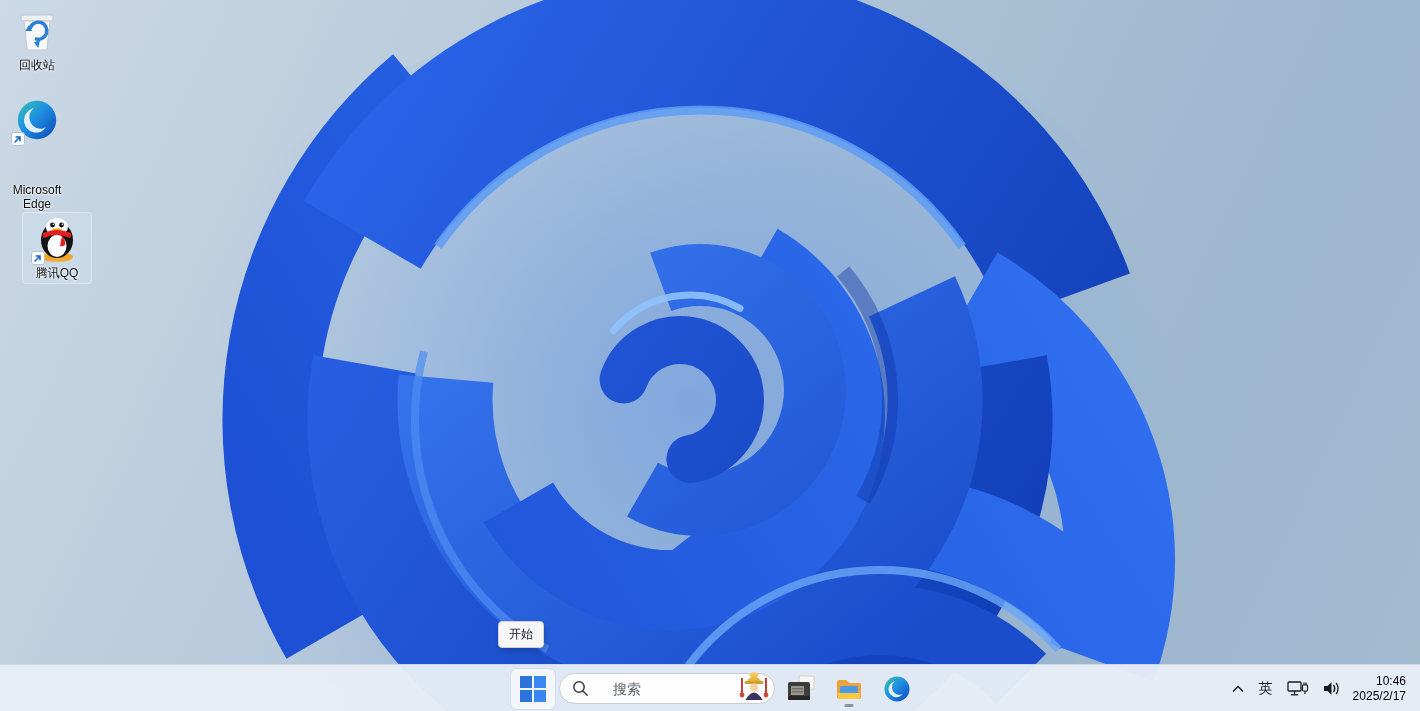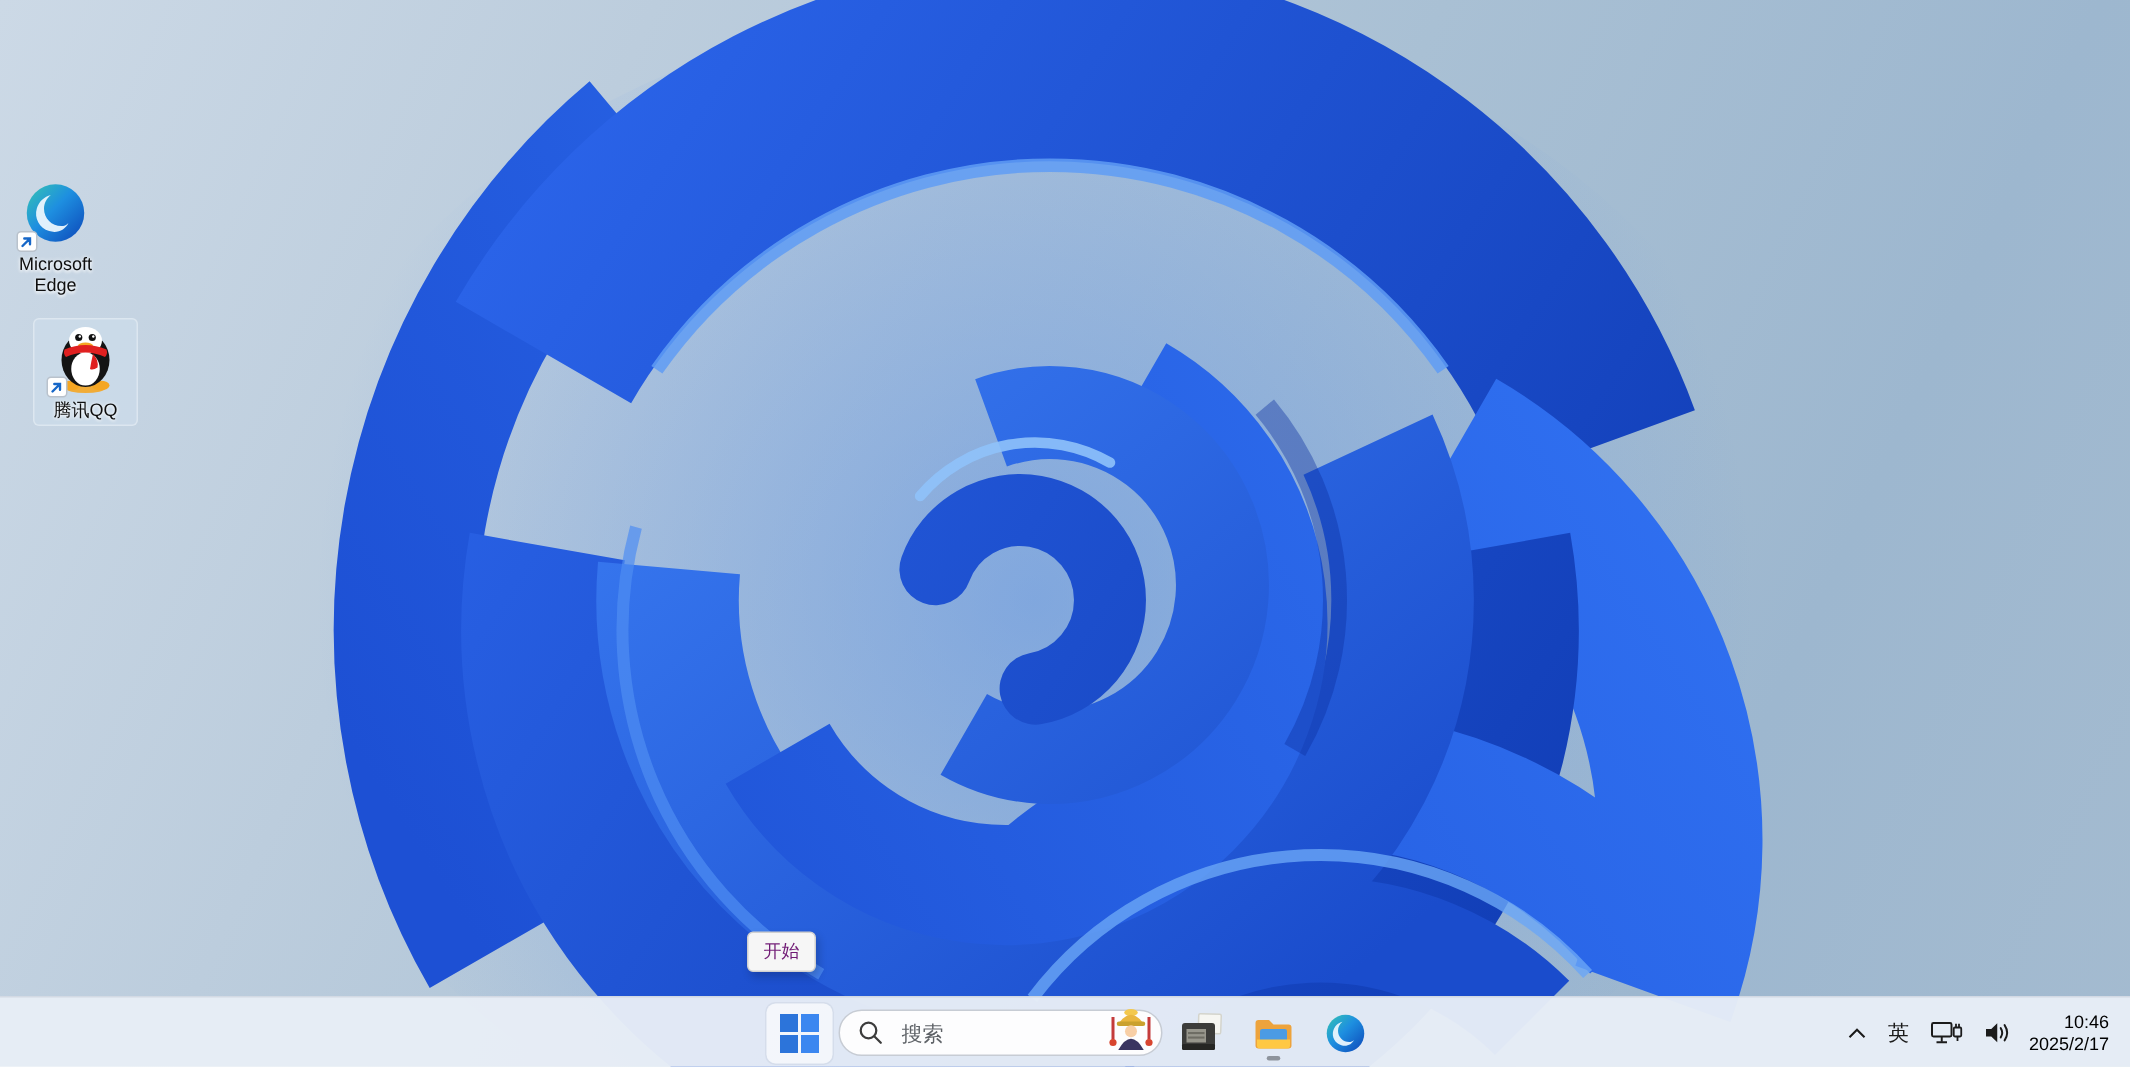--- a/index.html
+++ b/index.html
@@ -113,6 +113,18 @@
     <path d="M688.3,665.6 A240,240 0 0 1 1058.4,649.4" stroke="#6aa6f6" stroke-width="8" opacity=".8" fill="none"></path>
   </svg>
 
+  <div class="desktop-icon" style="top:4px;">
+    <div class="di-glyph">
+      <svg width="44" height="48" viewBox="0 0 44 48">
+        <rect x="6" y="8" width="32" height="6" rx="2" fill="#eef1f4" stroke="#bfc6cd"></rect>
+        <path d="M9,14 h26 l-3.2,29 h-19.6 z" fill="#f7f8fa" stroke="#c2c8cf"></path>
+        <path d="M15,22 a8.5,8.5 0 1 1 5,9.5" stroke="#2b7fd4" stroke-width="3.4" fill="none"></path>
+        <path d="M14,18 l3,6 l-7,0 z" fill="#2b7fd4"></path>
+        <path d="M25,33 l-6,2.6 l4.4,5.4 z" fill="#2b7fd4"></path>
+      </svg>
+    </div>
+    <div class="di-label">回收站</div>
+  </div>
 
   <div class="desktop-icon" style="top:115px;">
     <div class="di-glyph">

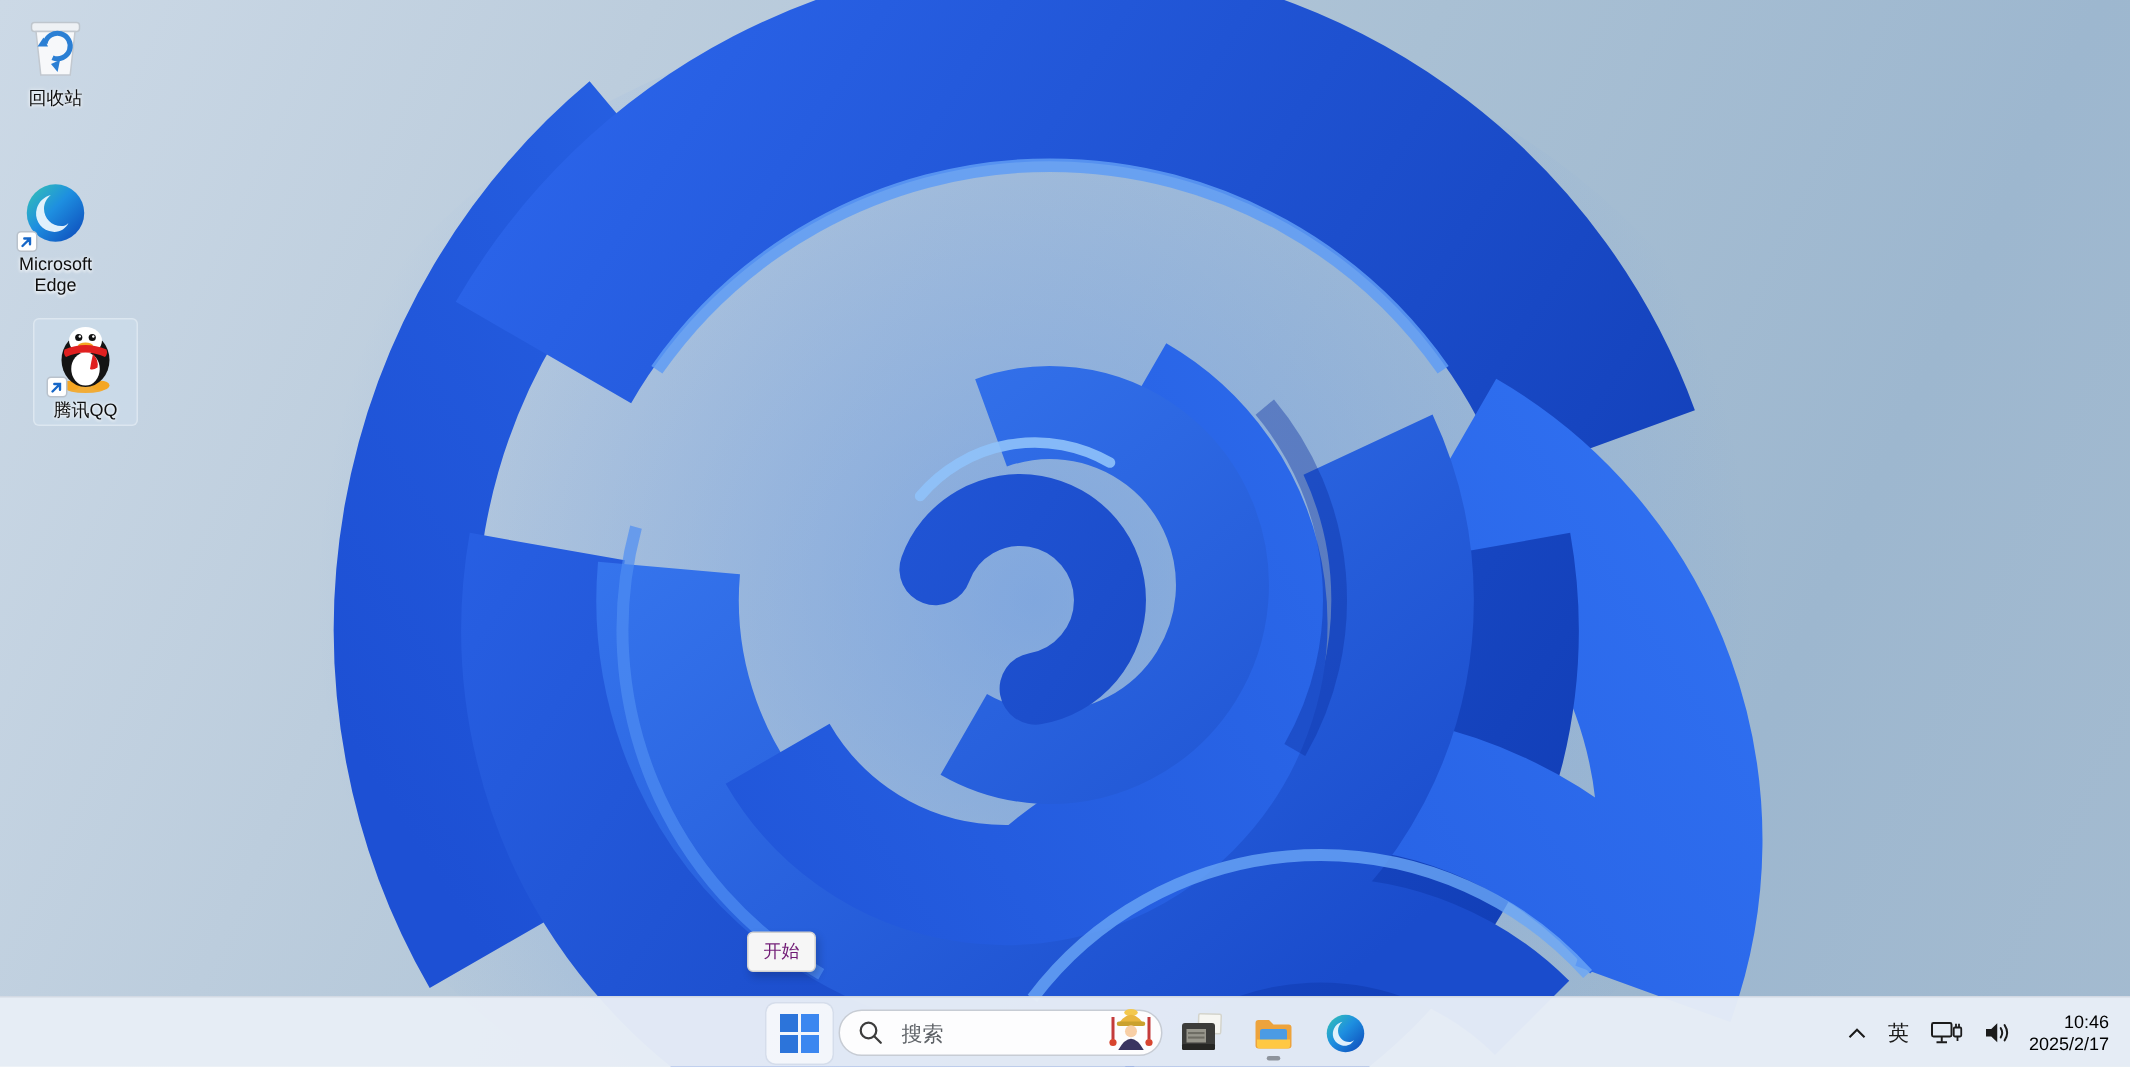--- a/index.html
+++ b/index.html
@@ -126,7 +126,7 @@
     <div class="di-label">回收站</div>
   </div>
 
-  <div class="desktop-icon" style="top:115px;">
+  <div class="desktop-icon" style="top:93px;gap:36px;">
     <div class="di-glyph">
       <svg width="46" height="46" viewBox="0 0 48 48">
         <defs>

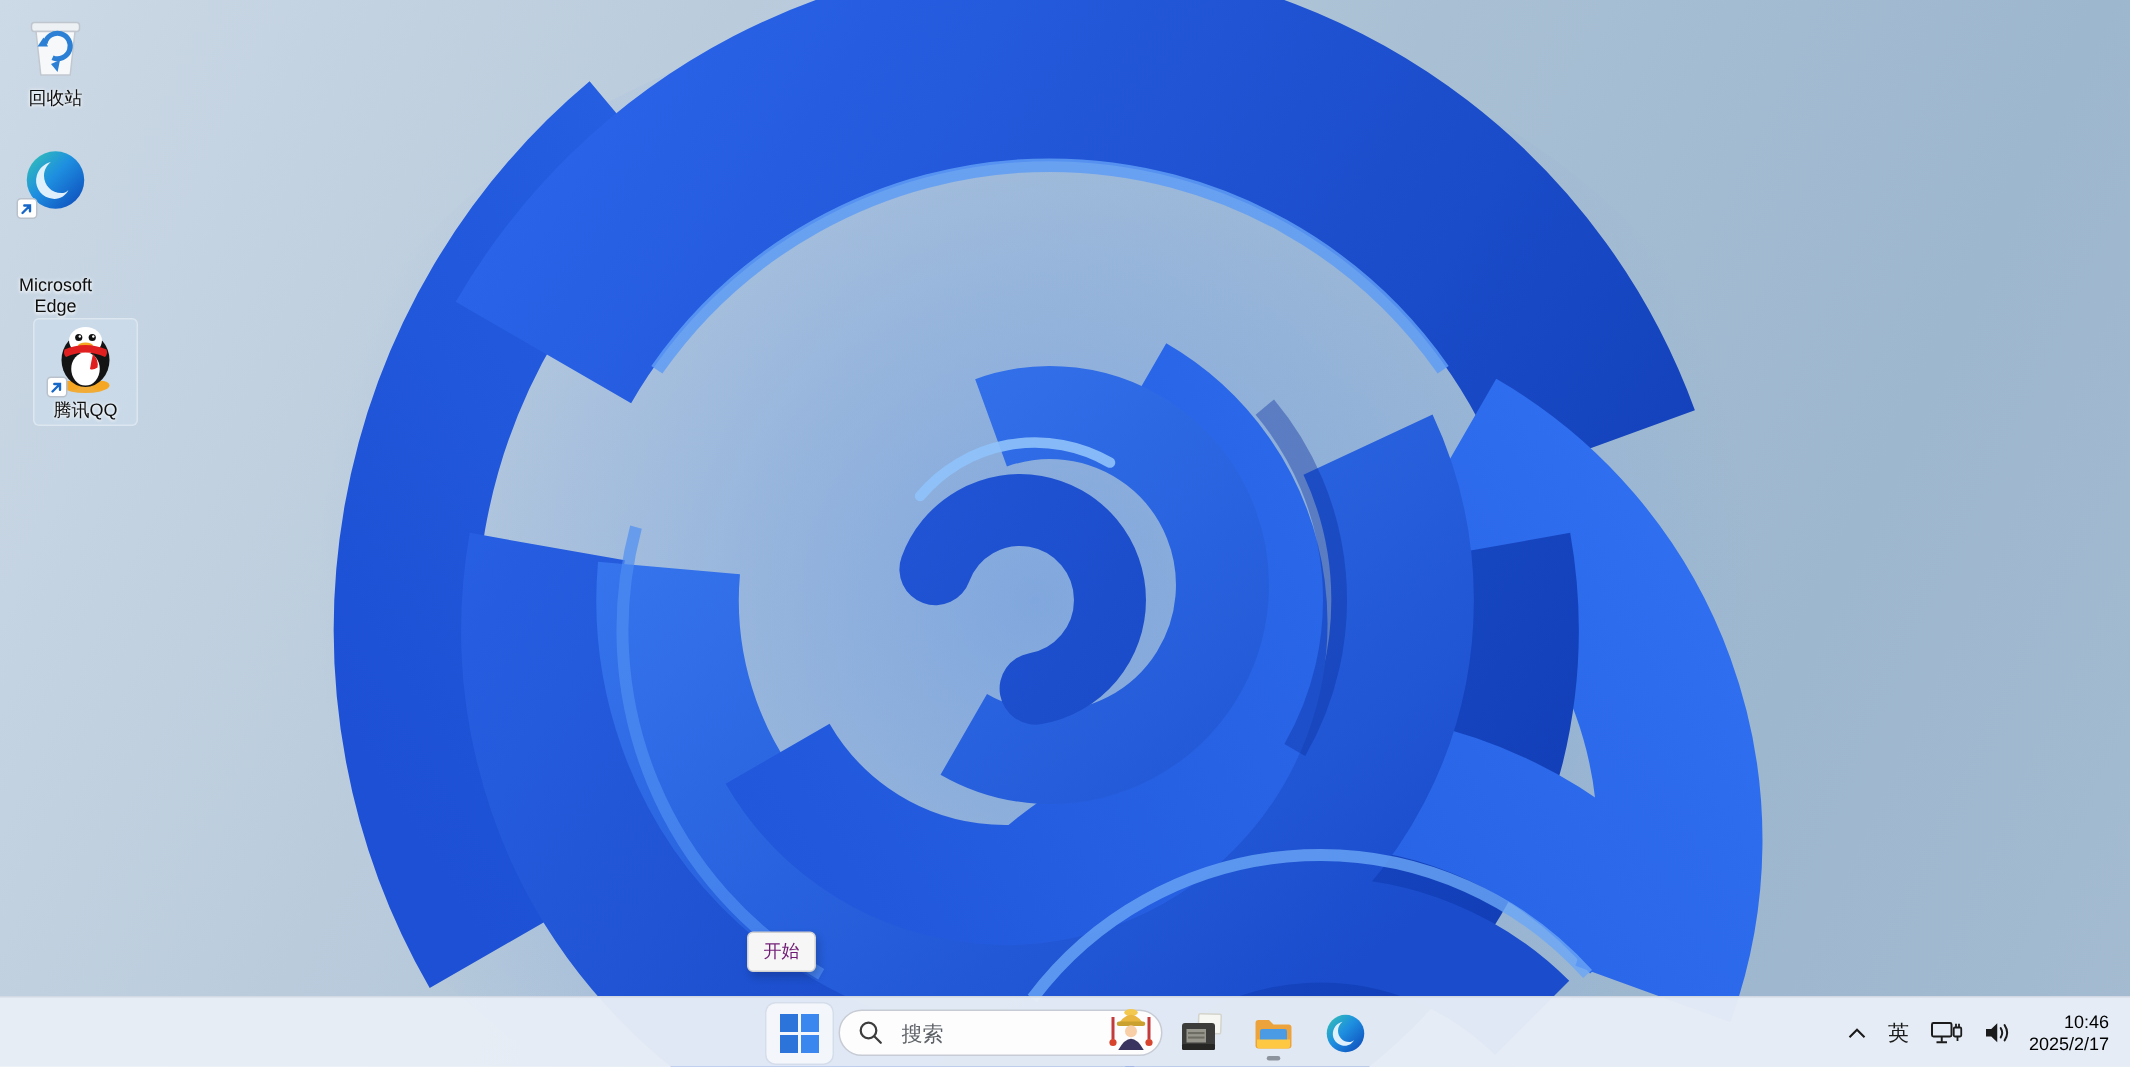--- a/index.html
+++ b/index.html
@@ -32,7 +32,7 @@
   .tooltip {
     position:absolute; left:498px; top:621px; z-index:30;
     background:#f6f6f6; border:1px solid #d0d0d0; border-radius:4px;
-    padding:4px 10px; font-size:12px; color:#701a75;
+    padding:4px 10px; font-size:12px; color:#0f172a;
     box-shadow:2px 3px 6px rgba(0,0,0,.18);
   }
 

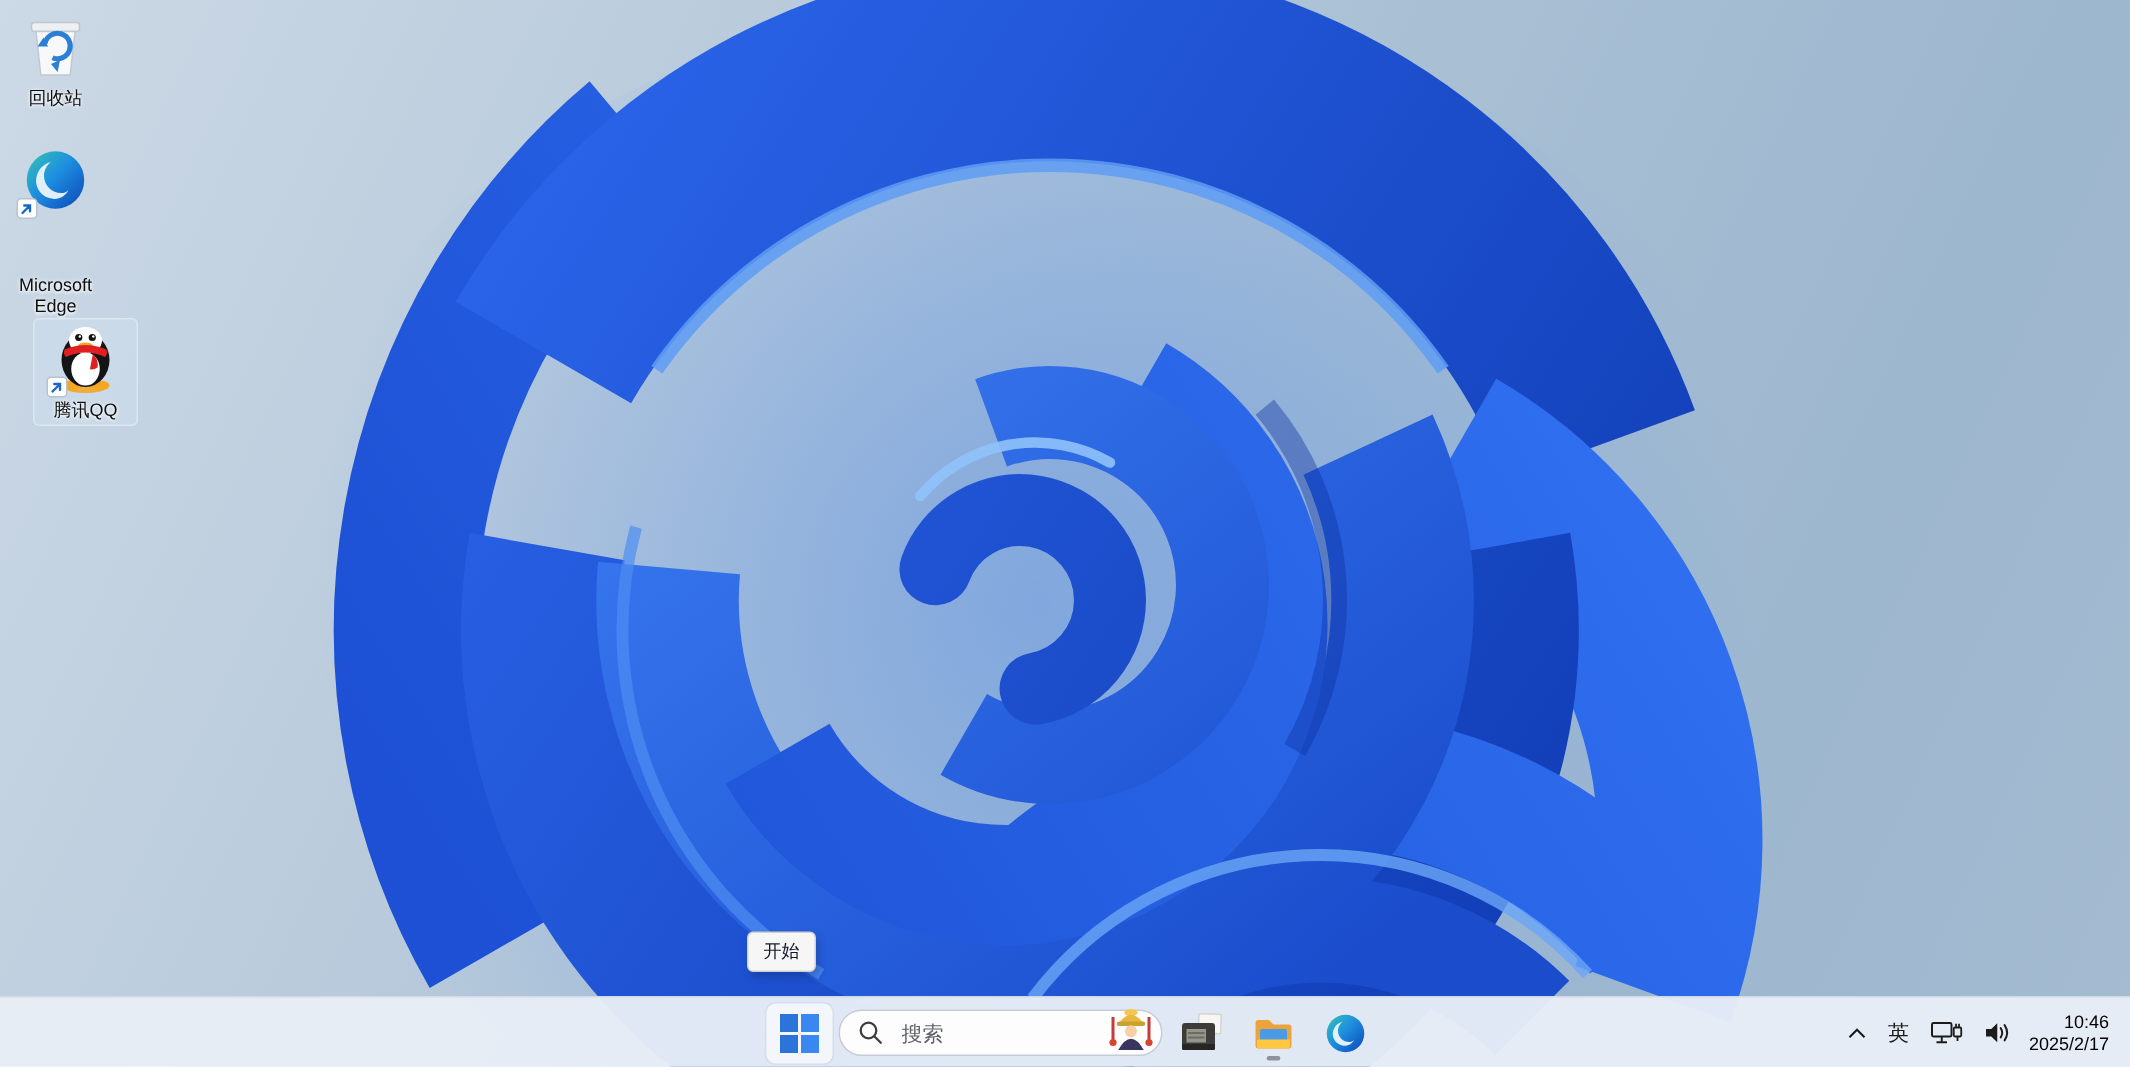--- a/index.html
+++ b/index.html
@@ -53,7 +53,7 @@
   }
   .search-pill {
     width:216px; height:31px; border-radius:16px; background:#fdfdfe;
-    border:1px solid #c7ccd4; display:flex; align-items:center; gap:12px;
+    border:1px solid #c7ccd4; display:flex; align-items:center; gap:24px;
     padding:0 3px 0 12px; cursor:text;
   }
   .search-input {

